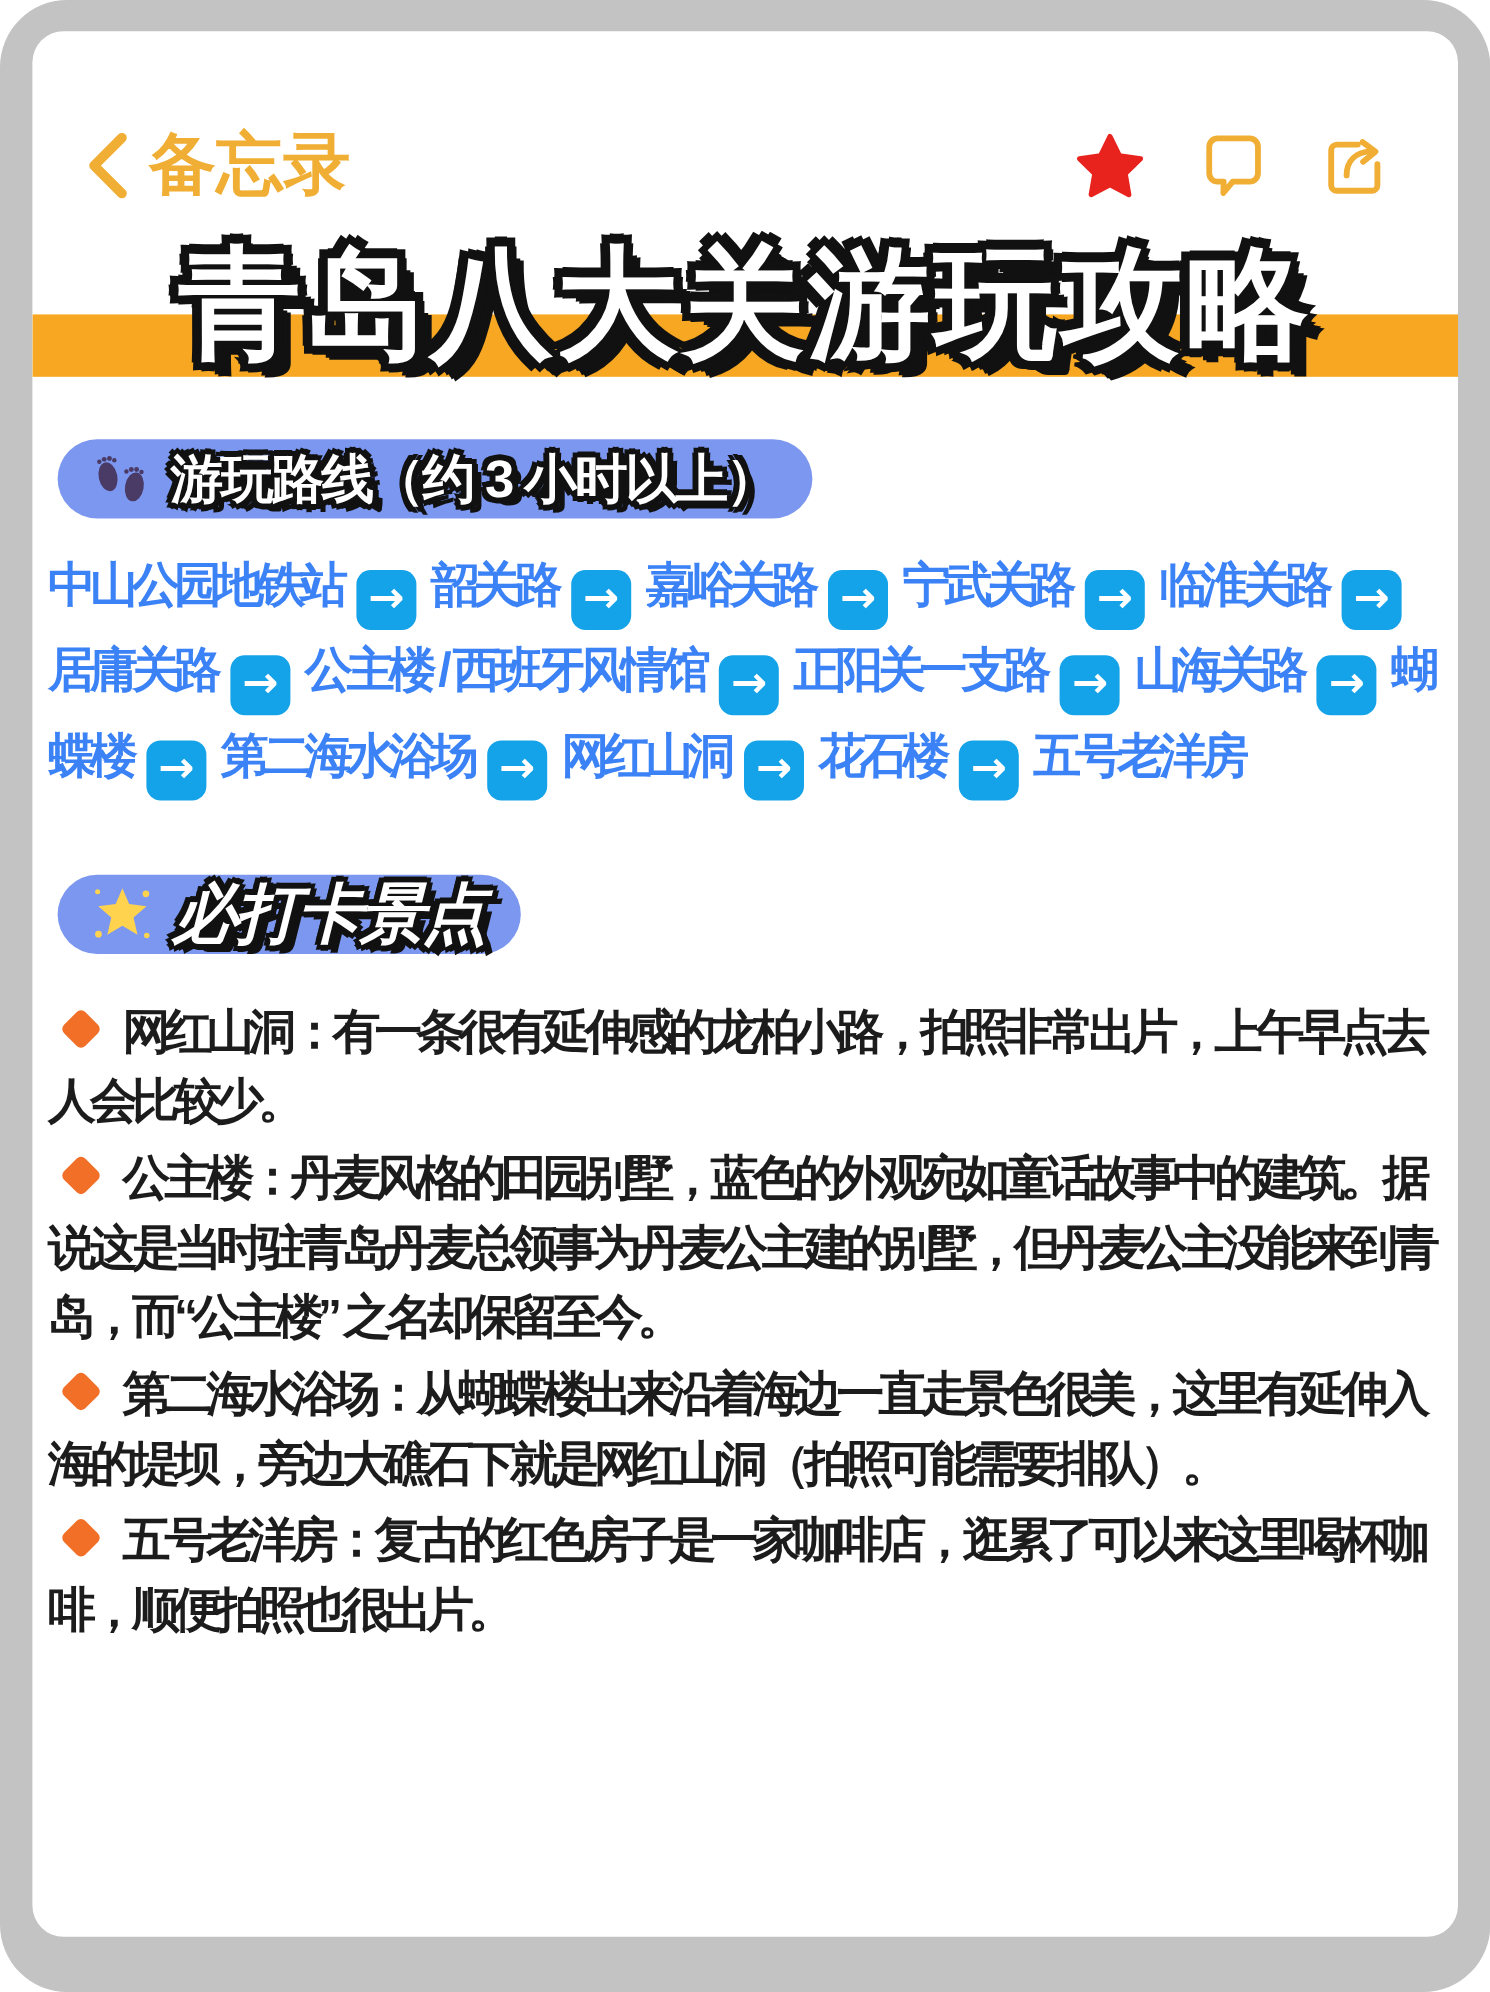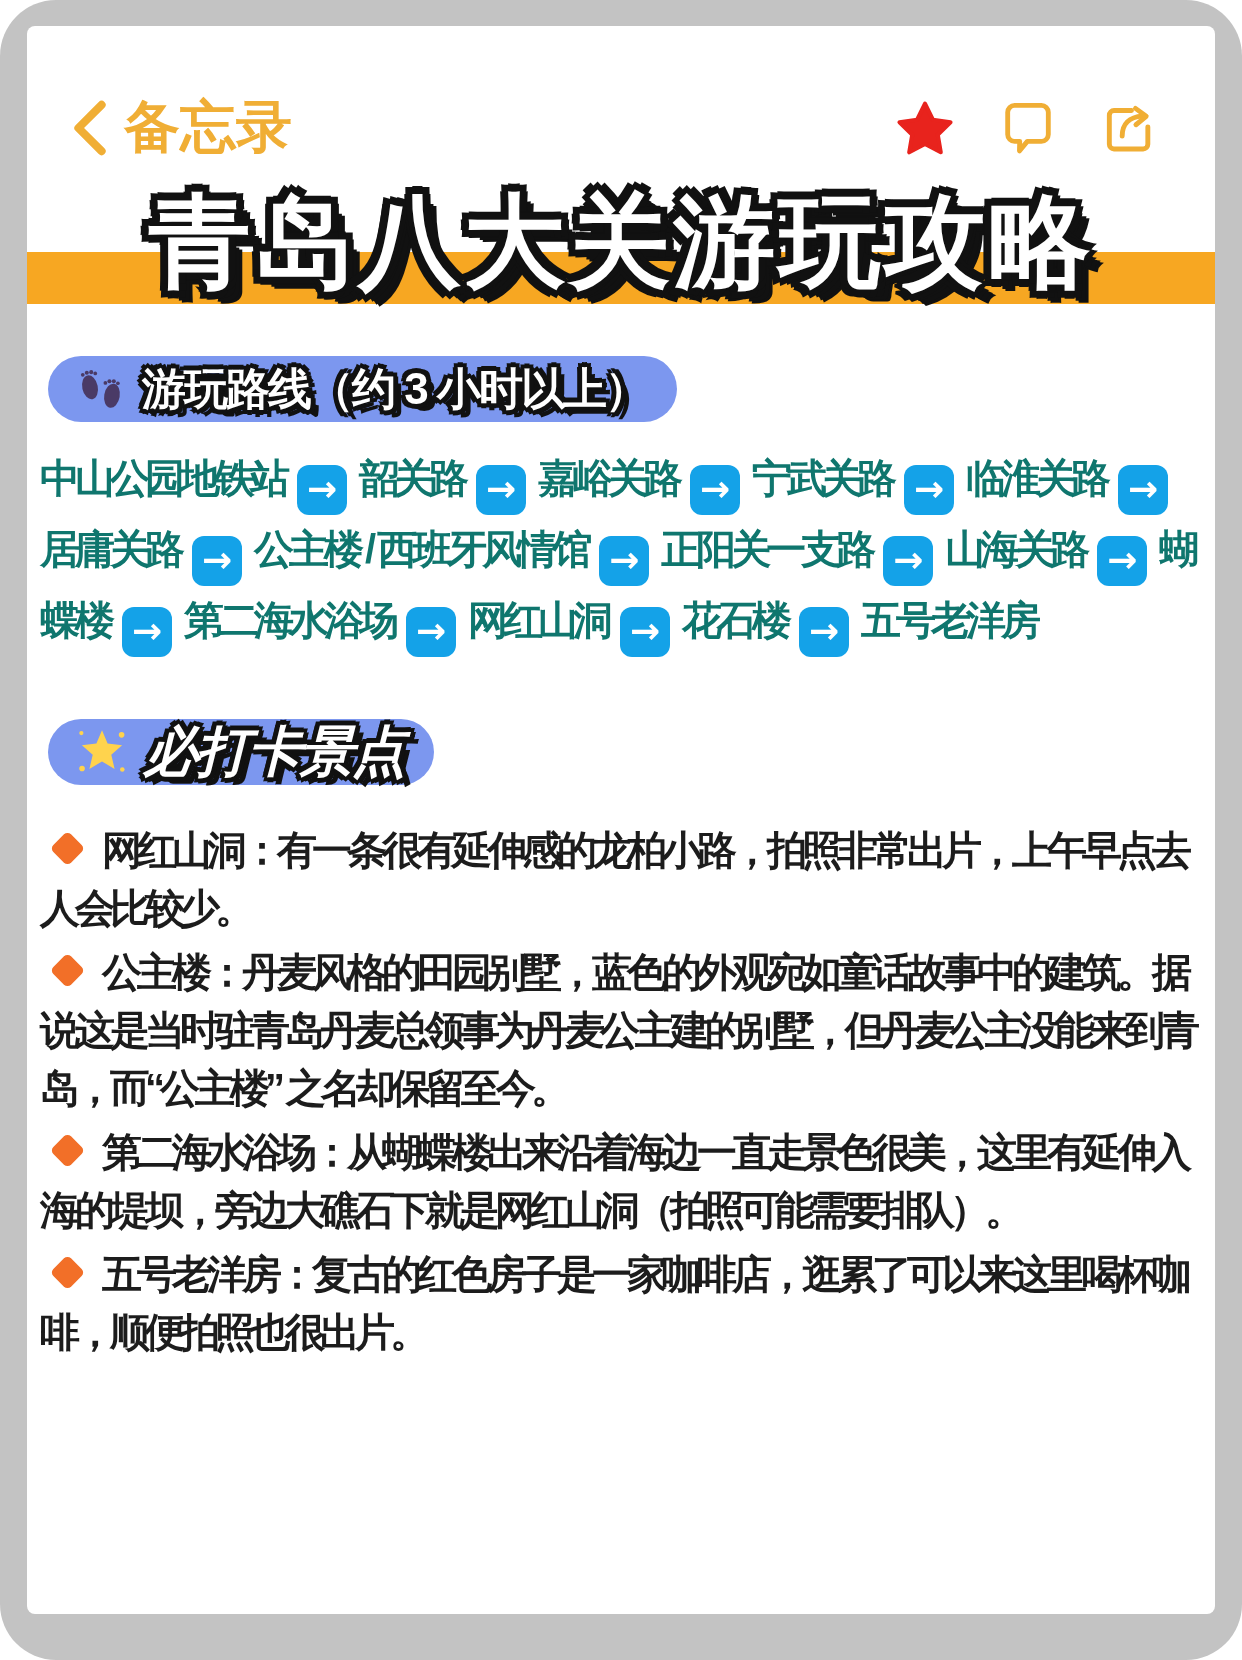--- a/index.html
+++ b/index.html
@@ -7,7 +7,7 @@
          font-family:"Liberation Sans","DejaVu Sans",sans-serif;}
   .frame{position:absolute;inset:0;background:#c3c3c3;border-radius:56px;}
   .card{position:absolute;left:27px;right:27px;top:26px;bottom:46px;background:#ffffff;
-        border-radius:8px;padding:0 13px;box-sizing:border-box;overflow:hidden;}
+        border-radius:26px;padding:10px 13px;box-sizing:border-box;overflow:hidden;}
 
   
   .nav{margin-top:58px;height:88px;display:flex;align-items:center;justify-content:space-between;}

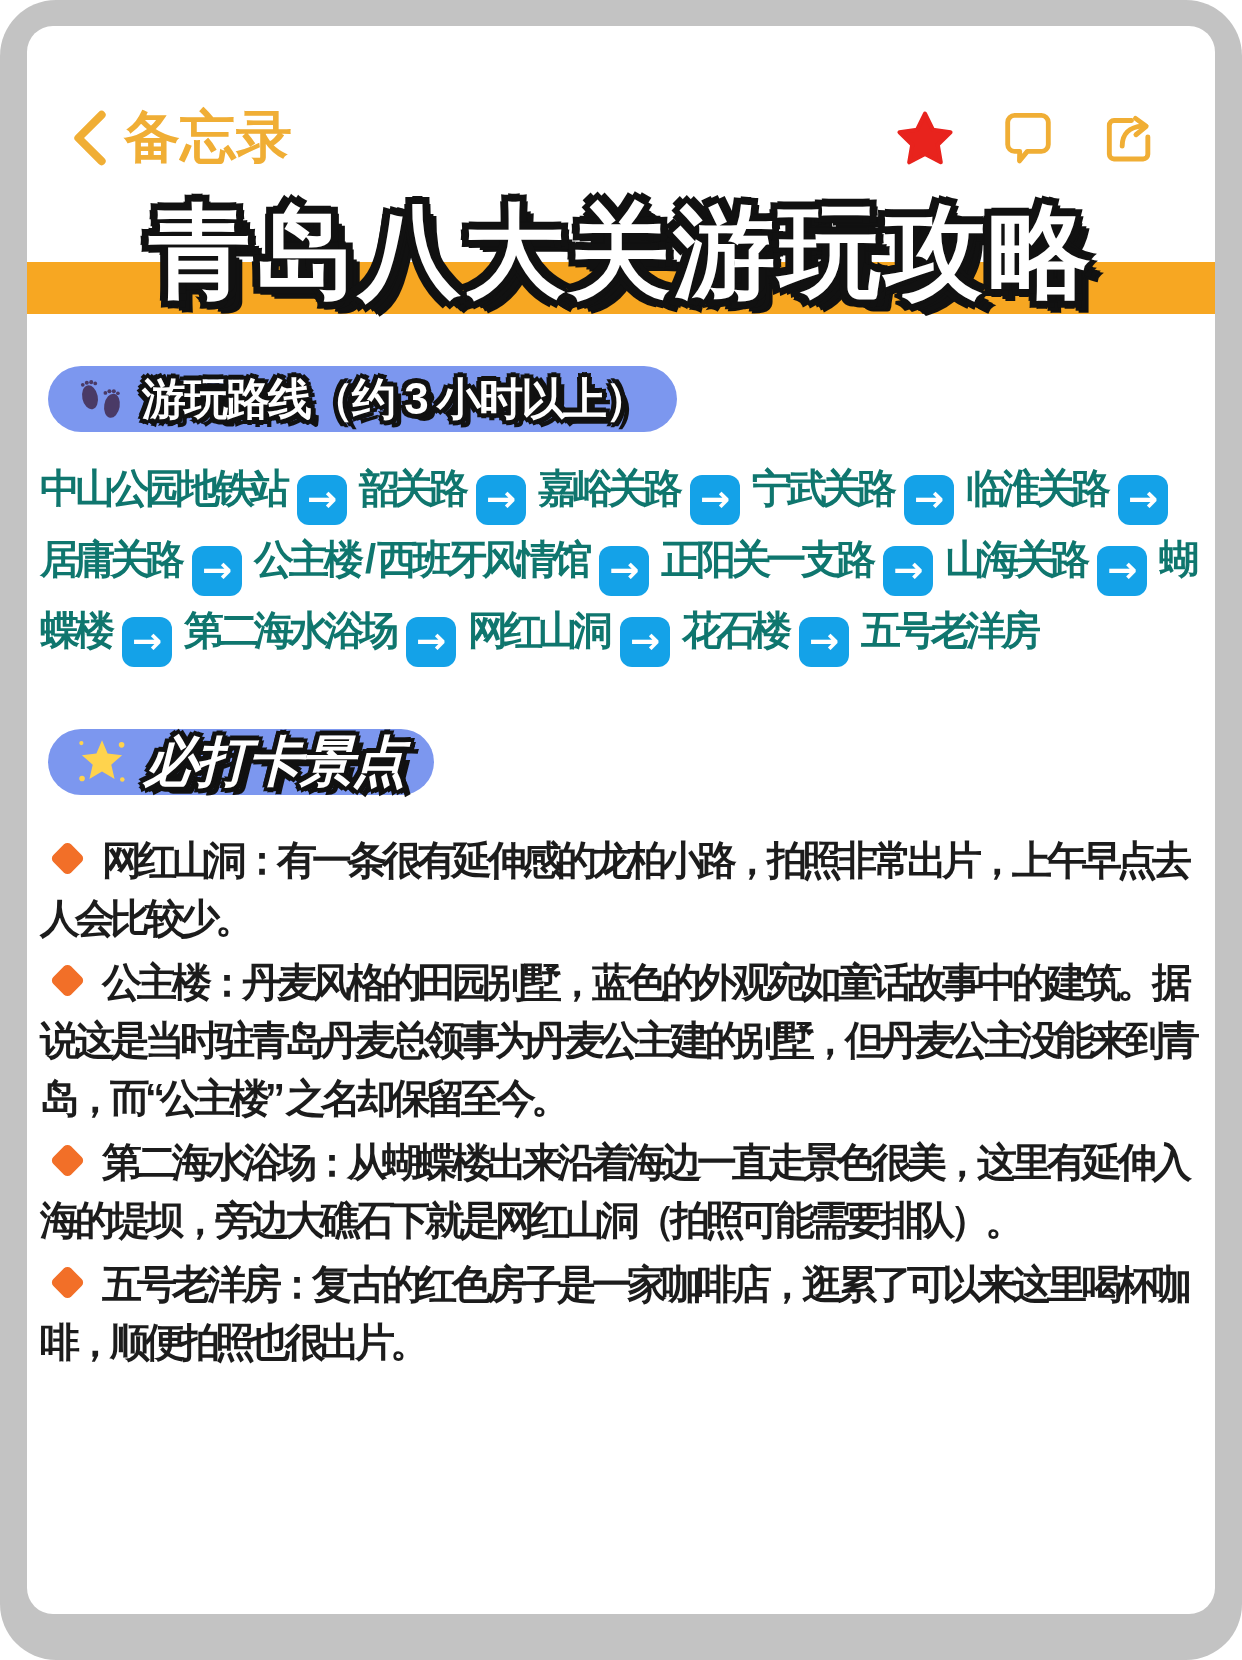--- a/index.html
+++ b/index.html
@@ -22,7 +22,7 @@
   .note-title{position:relative;margin:0;text-align:center;font-size:102px;line-height:126px;
       font-weight:900;color:#ffffff;letter-spacing:3px;
       text-shadow:-7px -7px 0 #111,0 -8px 0 #111,7px -7px 0 #111,-8px 0 0 #111,8px 0 0 #111,
-                  -7px 7px 0 #111,0 8px 0 #111,7px 7px 0 #111,11px 10px 0 #111,14px 12px 0 #111;font-family:Liberation Serif, serif;}
+                  -7px 7px 0 #111,0 8px 0 #111,7px 7px 0 #111,11px 10px 0 #111,14px 12px 0 #111;}
 
   
   .pill{display:flex;align-items:center;width:fit-content;gap:14px;background:#7c97ef;

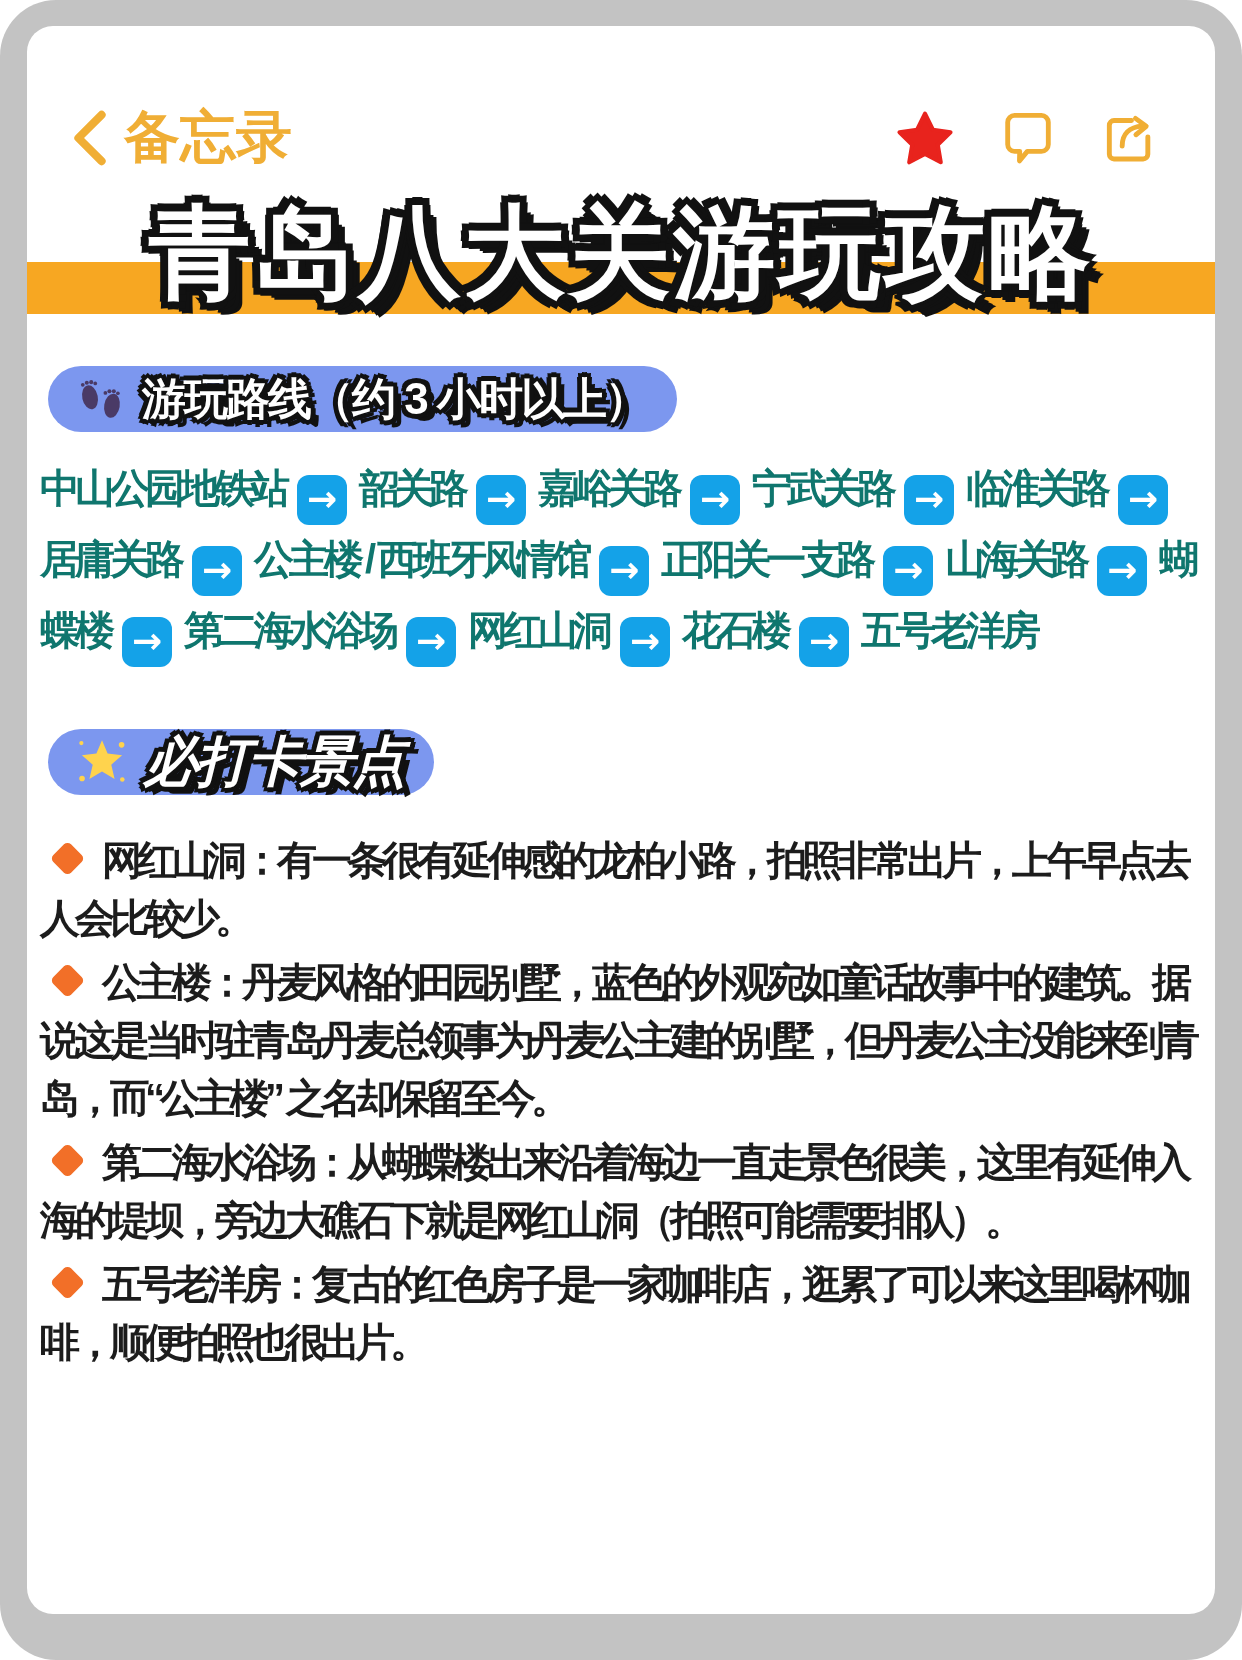--- a/index.html
+++ b/index.html
@@ -38,7 +38,7 @@
   
   .route{margin:22px 0 0 0;font-size:40px;line-height:68px;letter-spacing:-5px;
          font-weight:800;color:#1c1c1c;}
-  .route .stop{color:#0f766e;}
+  .route .stop{color:#3b82f6;}
   .arrow{display:inline-block;width:50px;height:50px;background:#14a2e8;border-radius:12px;
          color:#ffffff;font-size:36px;line-height:48px;text-align:center;font-weight:900;
          margin:0 12px;vertical-align:-9px;letter-spacing:0;font-family:"DejaVu Sans",sans-serif;}

